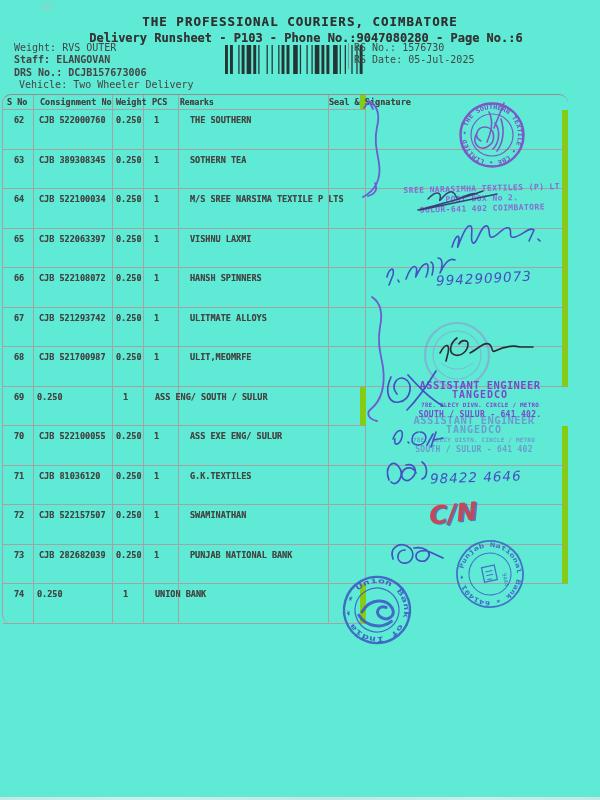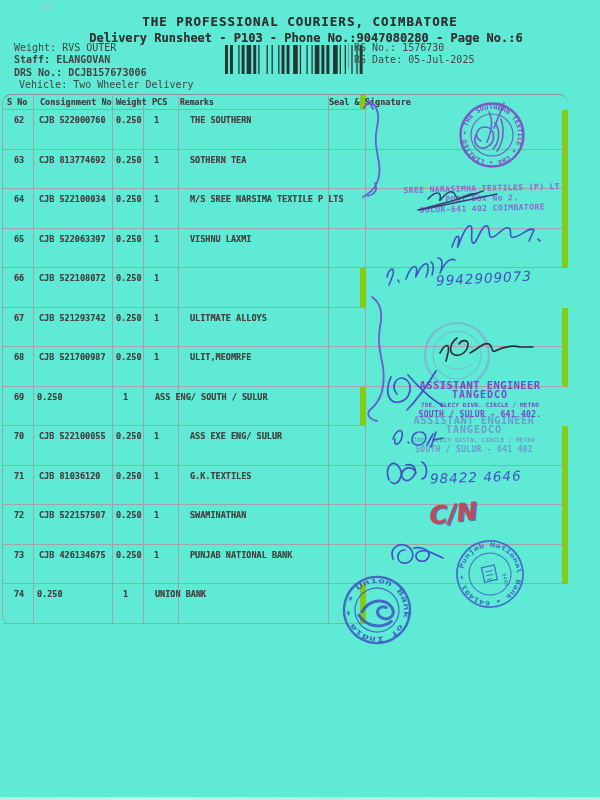--- a/index.html
+++ b/index.html
@@ -144,7 +144,7 @@
     </div>
         <div class="tr tr-d">
       <div class="td c-sno">63</div>
-      <div class="td c-con">CJB 813774692</div>
+      <div class="td c-con">CJB 389308345</div>
       <div class="td c-wt">0.250</div>
       <div class="td c-pcs">1</div>
       <div class="td c-cons">SOTHERN TEA</div>

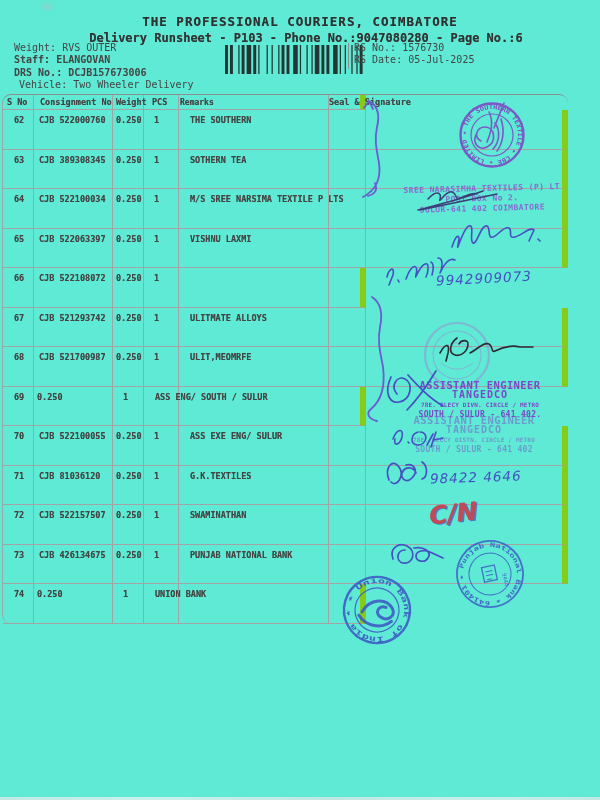--- a/index.html
+++ b/index.html
@@ -174,6 +174,7 @@
       <div class="td c-con">CJB 522108072</div>
       <div class="td c-wt">0.250</div>
       <div class="td c-pcs">1</div>
+      <div class="td c-cons">HANSH SPINNERS</div>
       <div class="td c-rem"></div>
       <div class="td c-seal"></div>
     </div>

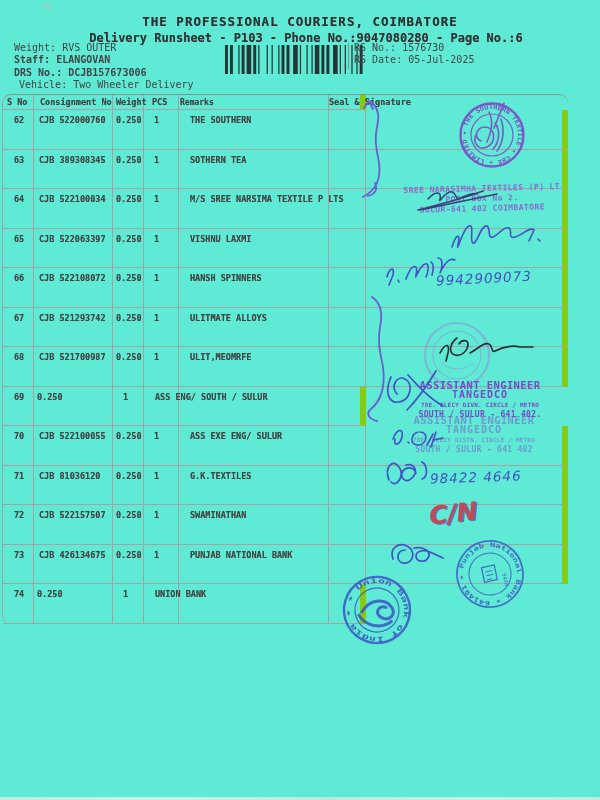--- a/index.html
+++ b/index.html
@@ -233,7 +233,7 @@
     </div>
         <div class="tr tr-d">
       <div class="td c-sno">73</div>
-      <div class="td c-con">CJB 426134675</div>
+      <div class="td c-con">CJB 282682039</div>
       <div class="td c-wt">0.250</div>
       <div class="td c-pcs">1</div>
       <div class="td c-cons">PUNJAB NATIONAL BANK</div>

